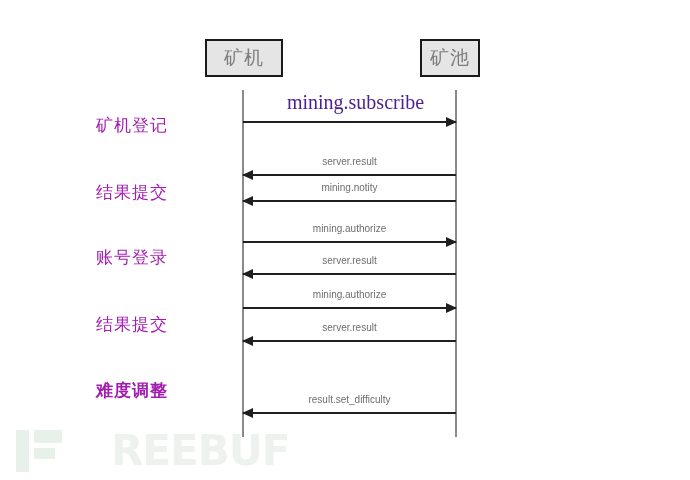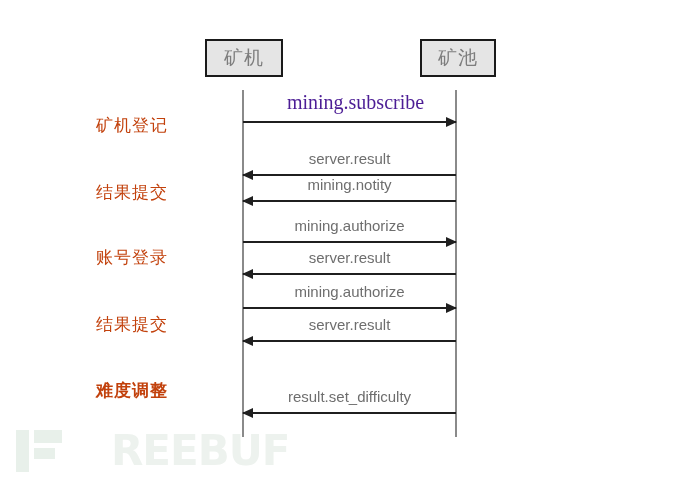--- a/index.html
+++ b/index.html
@@ -32,7 +32,7 @@
     letter-spacing: 1px;
   }
   #actor-miner-box  { left: 205px; top: 39px; width: 78px;  height: 38px; }
-  #actor-pool-box   { left: 420px; top: 39px; width: 76px;  height: 38px; }
+  #actor-pool-box   { left: 420px; top: 39px; width: 60px;  height: 38px; }
 
   
   .lifeline {

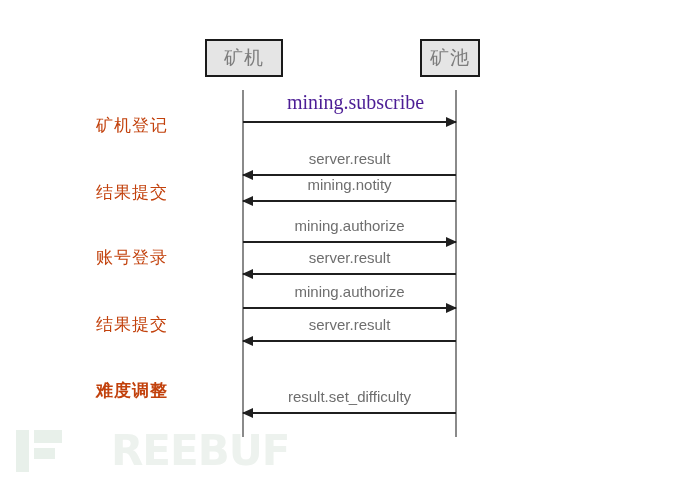--- a/index.html
+++ b/index.html
@@ -101,7 +101,7 @@
     text-align: left;
     font-family: "Liberation Sans", sans-serif;
     font-size: 17px;
-    color: #c2410c;
+    color: #a21caf;
     letter-spacing: 1px;
     white-space: nowrap;
   }

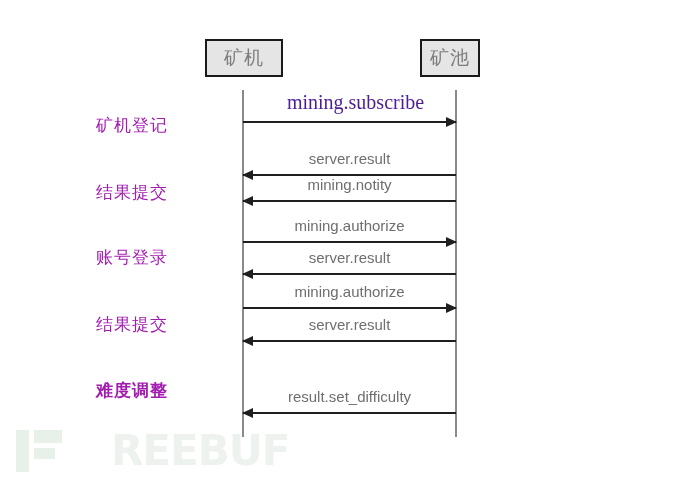--- a/index.html
+++ b/index.html
@@ -82,7 +82,7 @@
     bottom: 7px;
     text-align: center;
     font-family: "Liberation Sans", sans-serif;
-    font-size: 15px;
+    font-size: 10px;
     color: #6e6e6e;
     white-space: nowrap;
   }

